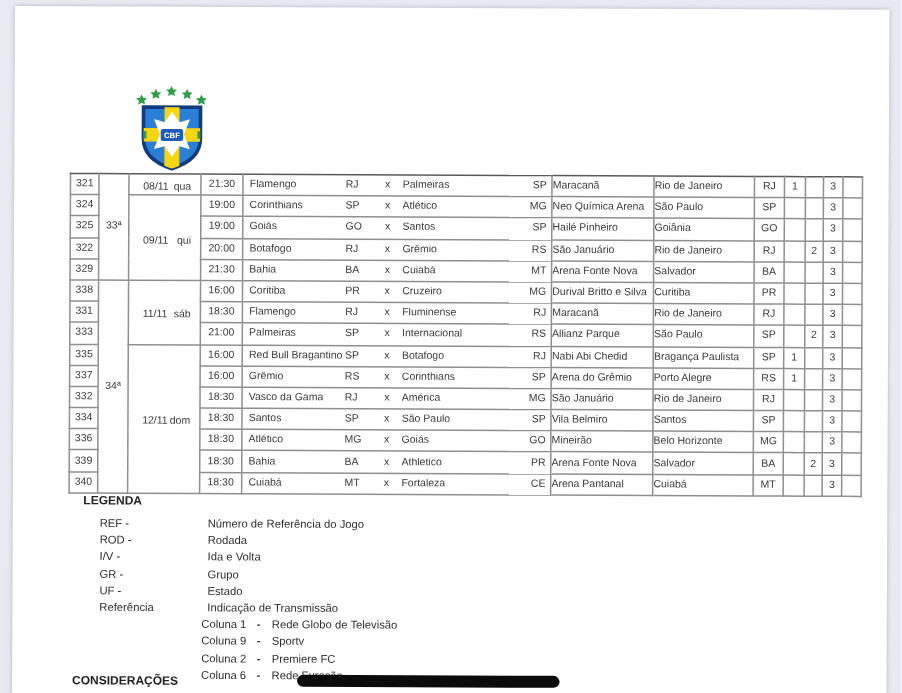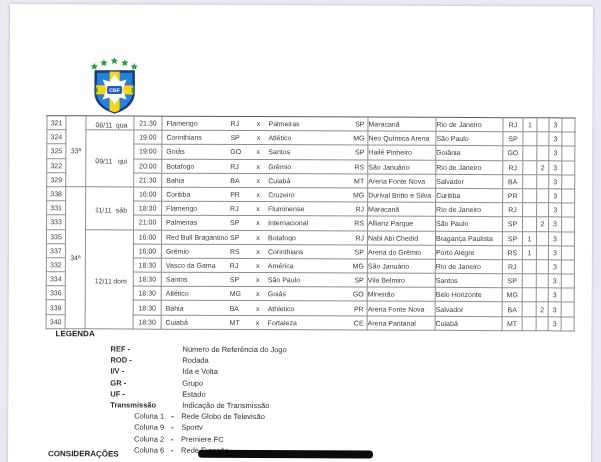--- a/index.html
+++ b/index.html
@@ -44,7 +44,7 @@
   .legend{position:absolute;left:40px;top:325px;width:520px;color:#2e2e2e;}
   .lg-title{font-size:8px;font-weight:bold;margin:0 0 5px 7px;color:#222;}
   .lg-row{display:flex;font-size:7.5px;line-height:11.2px;margin-left:18px;}
-  .lg-term{width:72px;font-weight:bold;margin-left:44px;}
+  .lg-term{width:72px;font-weight:normal;}
   .lg-def{flex:1;}
   .lg-colrow{display:flex;font-size:7.5px;line-height:11.2px;margin-left:86px;}
   .lg-colterm{width:37px;font-weight:normal;}

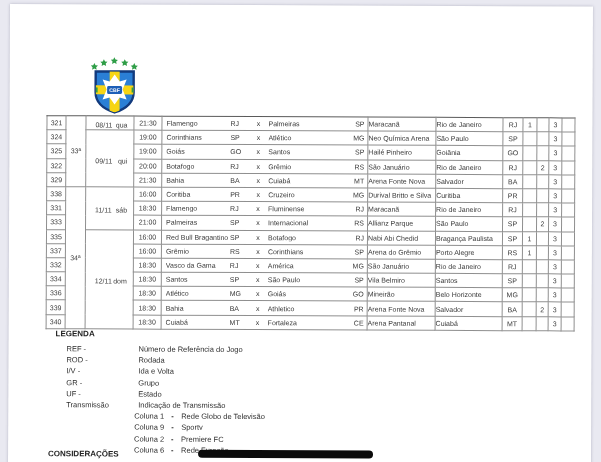--- a/index.html
+++ b/index.html
@@ -455,7 +455,7 @@
           <span class="lg-def">Estado</span>
         </div>
         <div class="lg-row">
-          <span class="lg-term">Transmissão</span>
+          <span class="lg-term">Referência</span>
           <span class="lg-def">Indicação de Transmissão</span>
         </div>
       </div>

